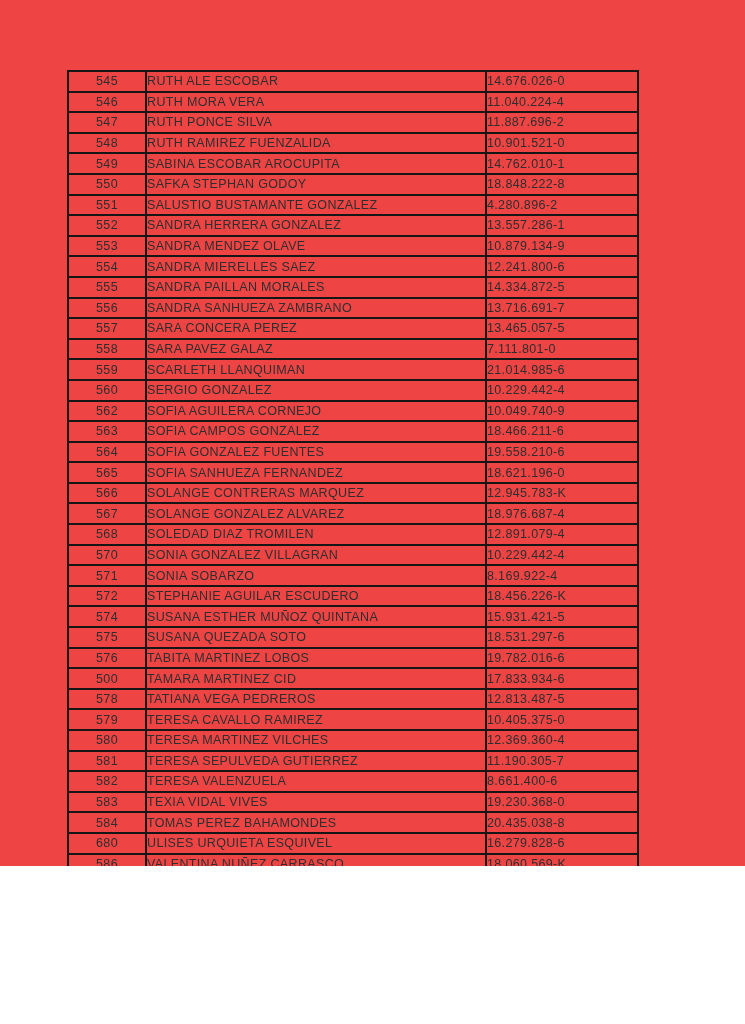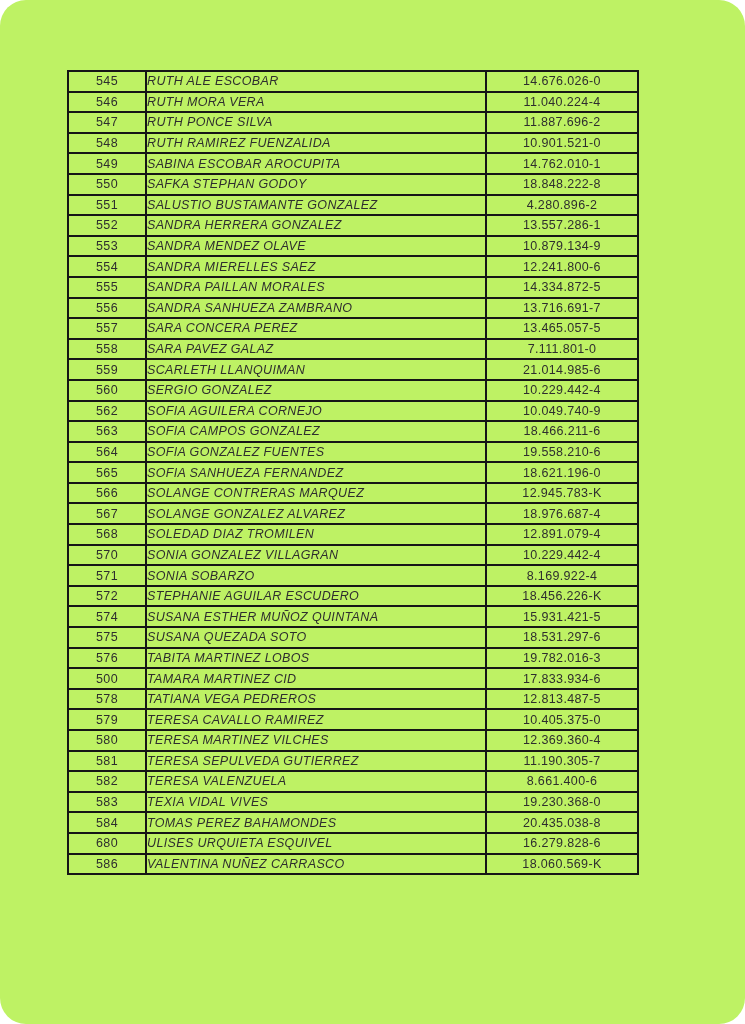--- a/index.html
+++ b/index.html
@@ -11,10 +11,9 @@
   .page {
     position: relative;
     width: 745px;
-    height: 1024px;
-    background: #bef264;
+    height: 866px;
+    background: #ef4444;
     overflow: hidden;
-    border-radius: 26px;
   }
   table.roster {
     position: absolute;

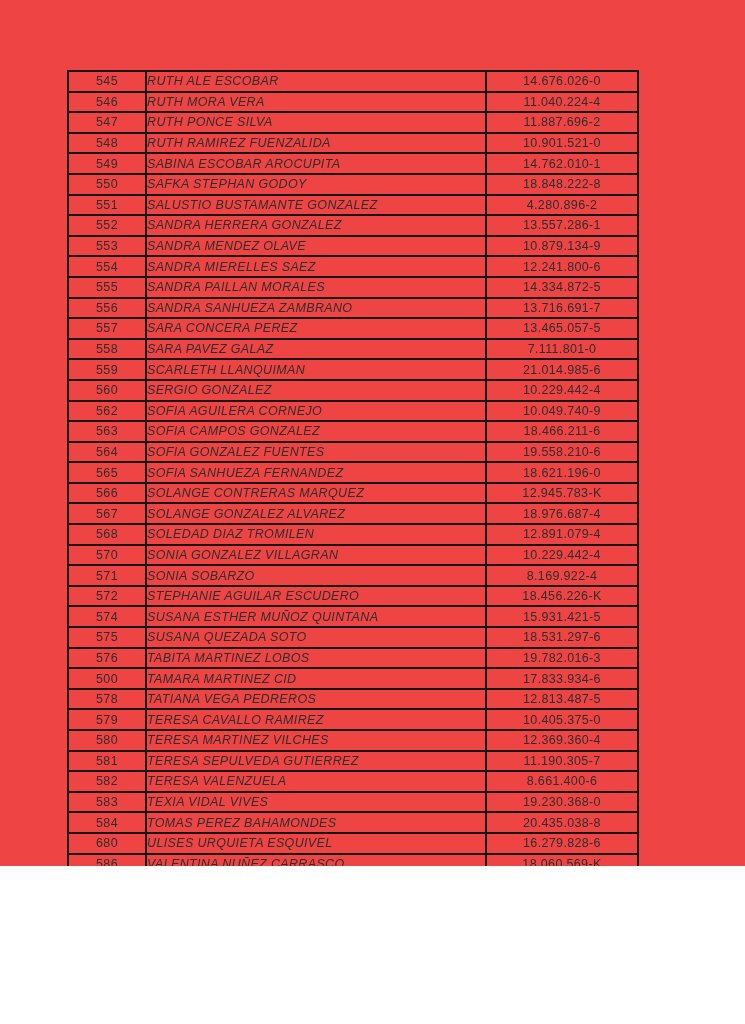--- a/index.html
+++ b/index.html
@@ -35,7 +35,7 @@
     overflow: hidden;
   }
   td.col-num  { text-align: center; }
-  td.col-name { text-align: left; padding-left: 4px; font-style: italic; }
+  td.col-name { text-align: left; padding-left: 4px; }
   td.col-rut  { text-align: center; }
 </style>
 </head>

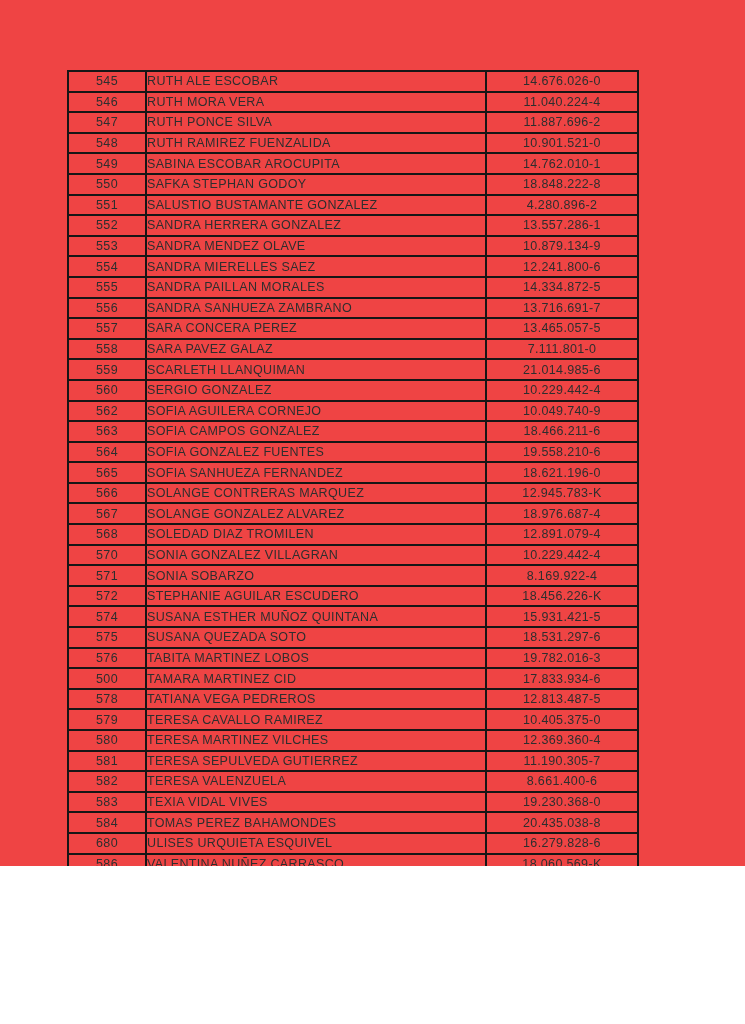--- a/index.html
+++ b/index.html
@@ -36,7 +36,7 @@
   }
   td.col-num  { text-align: center; }
   td.col-name { text-align: left; padding-left: 4px; }
-  td.col-rut  { text-align: center; }
+  td.col-rut  { }
 </style>
 </head>
 <body>

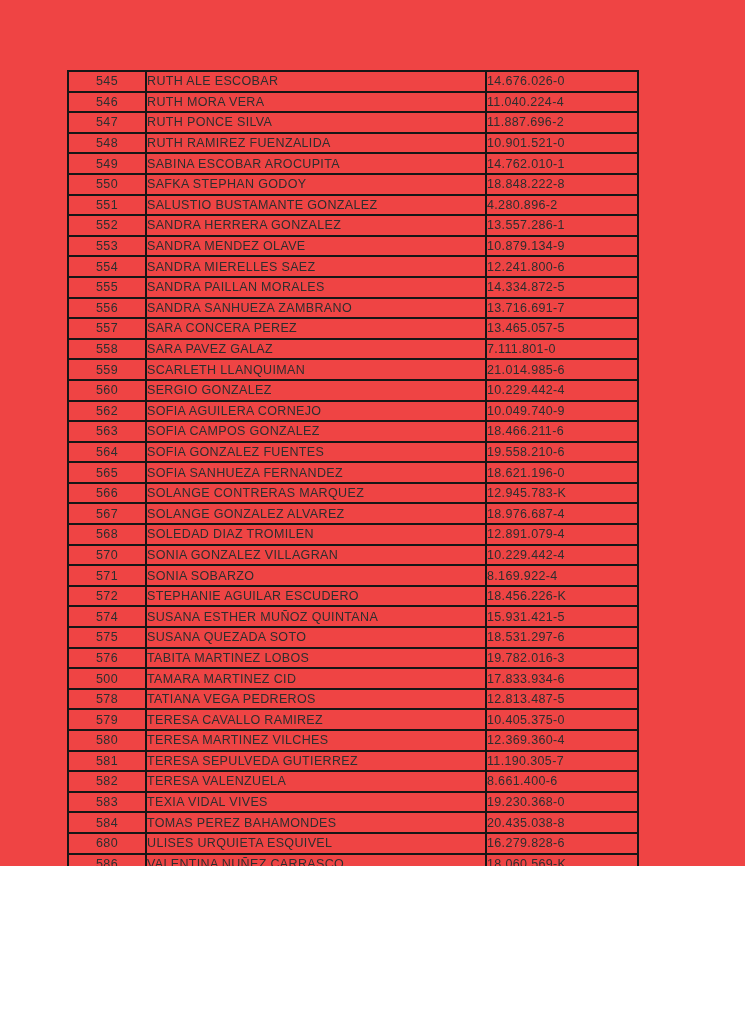--- a/index.html
+++ b/index.html
@@ -192,7 +192,7 @@
         <tr>
           <td class="col-num">576</td>
           <td class="col-name">TABITA MARTINEZ LOBOS</td>
-          <td class="col-rut">19.782.016-3</td>
+          <td class="col-rut">19.782.016-6</td>
         </tr>
         <tr>
           <td class="col-num">500</td>

